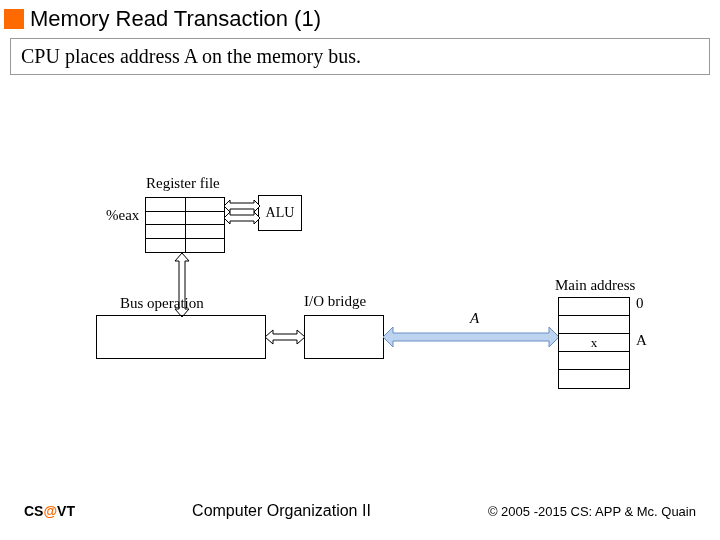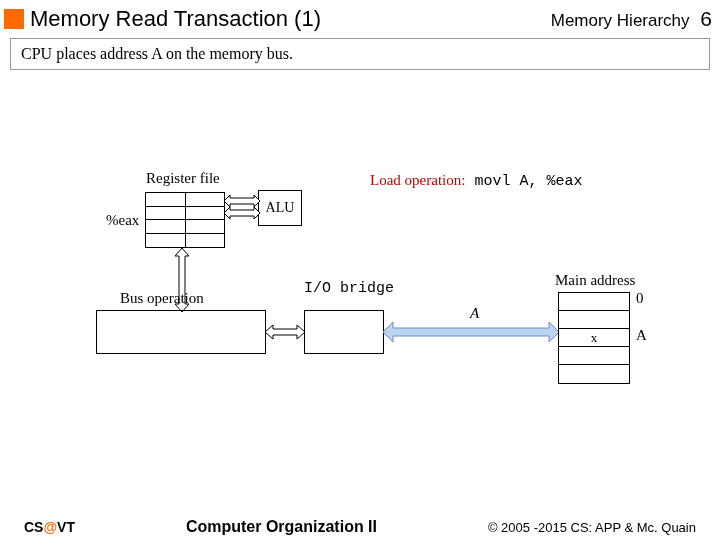--- a/index.html
+++ b/index.html
@@ -132,10 +132,6 @@
 <div class="header">
   <div class="sq"></div>
   <div class="title">Memory Read Transaction (1)</div>
-  <div class="hdr-right">
-    <span>Memory Hierarchy</span>
-    <span class="num">6</span>
-  </div>
 </div>
 
 <div class="subtitle-box">

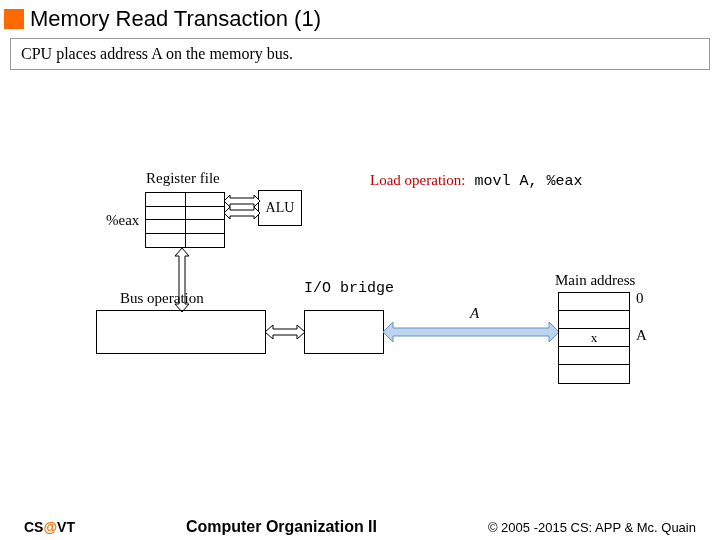--- a/index.html
+++ b/index.html
@@ -41,7 +41,7 @@
     border: 1px solid #999;
     padding: 6px 10px;
     font-family: "Times New Roman", Times, serif;
-    font-size: 16px;
+    font-size: 20px;
   }
   .stage {
     position: relative;

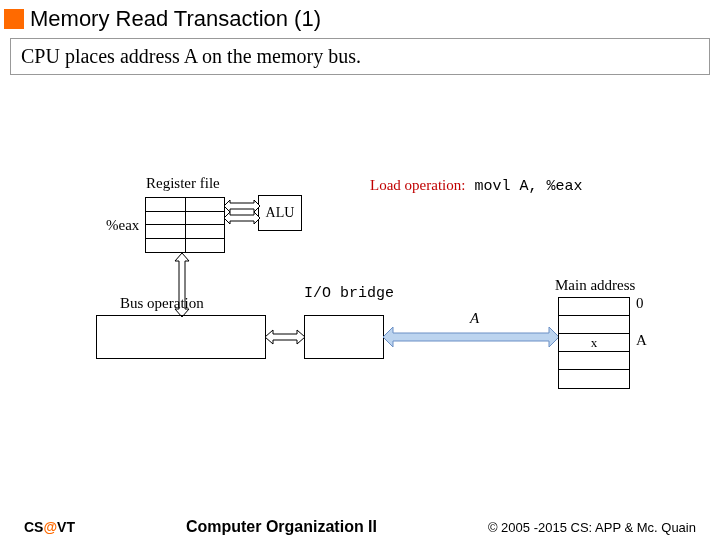--- a/index.html
+++ b/index.html
@@ -177,9 +177,6 @@
     <polygon points="9,0 16,8 12,8 12,56 16,56 9,64 2,56 6,56 6,8 2,8" fill="#fff" stroke="#000"></polygon>
   </svg>
 
-  <div class="lbl load-op" style="left:370px; top:100px;">
-    <span>Load operation:</span><span class="code"> movl A, %eax</span>
-  </div>
 
   <div class="lbl" style="left:304px; top:208px;font-family:Liberation Mono, monospace;">I/O bridge</div>
   <div class="iob"></div>

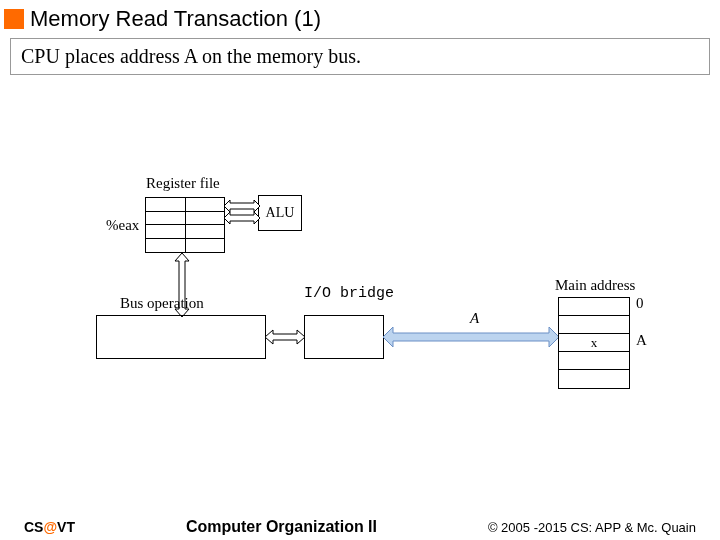--- a/index.html
+++ b/index.html
@@ -141,7 +141,7 @@
 <div class="stage">
 
   <div class="lbl" style="left:146px; top:98px;">Register file</div>
-  <div class="lbl" style="left:106px; top:130px;margin-top:10px;">%eax</div>
+  <div class="lbl" style="left:106px; top:130px;">%eax</div>
 
   <div class="reg">
     <div class="reg-row">

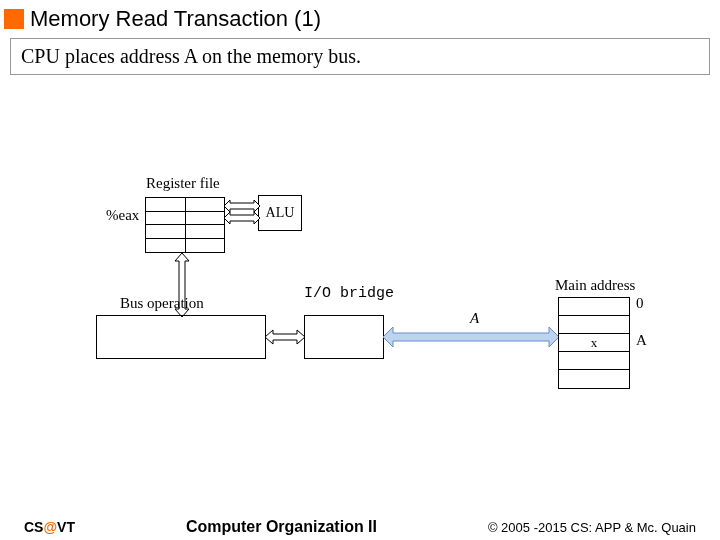--- a/index.html
+++ b/index.html
@@ -178,7 +178,7 @@
   </svg>
 
 
-  <div class="lbl" style="left:304px; top:208px;font-family:Liberation Mono, monospace;">I/O bridge</div>
+  <div class="lbl" style="left:304px; top:216px;">I/O bridge</div>
   <div class="iob"></div>
 
   <div class="lbl" style="left:120px; top:218px;">Bus operation</div>

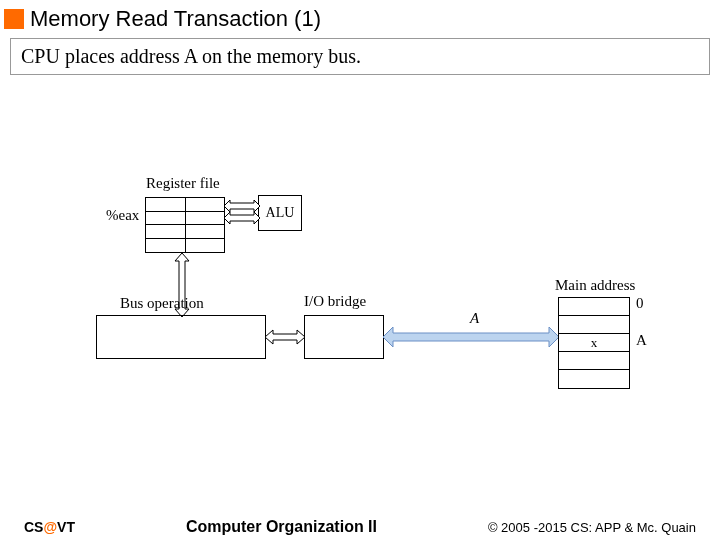--- a/index.html
+++ b/index.html
@@ -122,7 +122,7 @@
   }
   .foot-left { font-size: 14px; font-weight: bold; }
   .at { color: #ff6a00; }
-  .foot-mid { margin: 0 auto; font-size: 16px; font-weight: bold; }
+  .foot-mid { margin: 16px auto; font-size: 16px; font-weight: normal; }
   .foot-right { font-size: 13px; }
   svg.arrow { position: absolute; overflow: visible; }
 </style>

